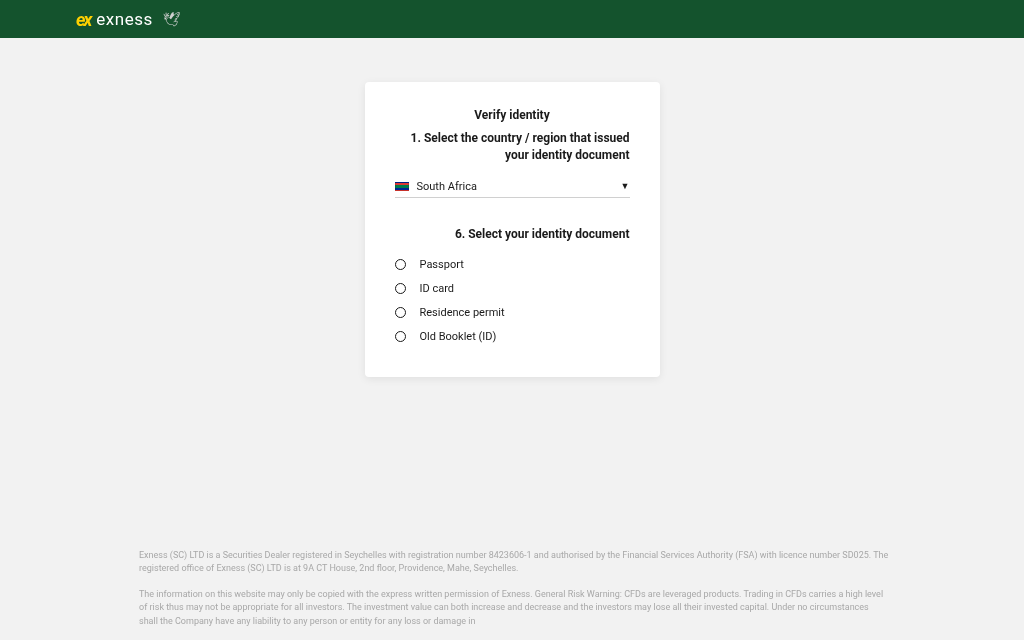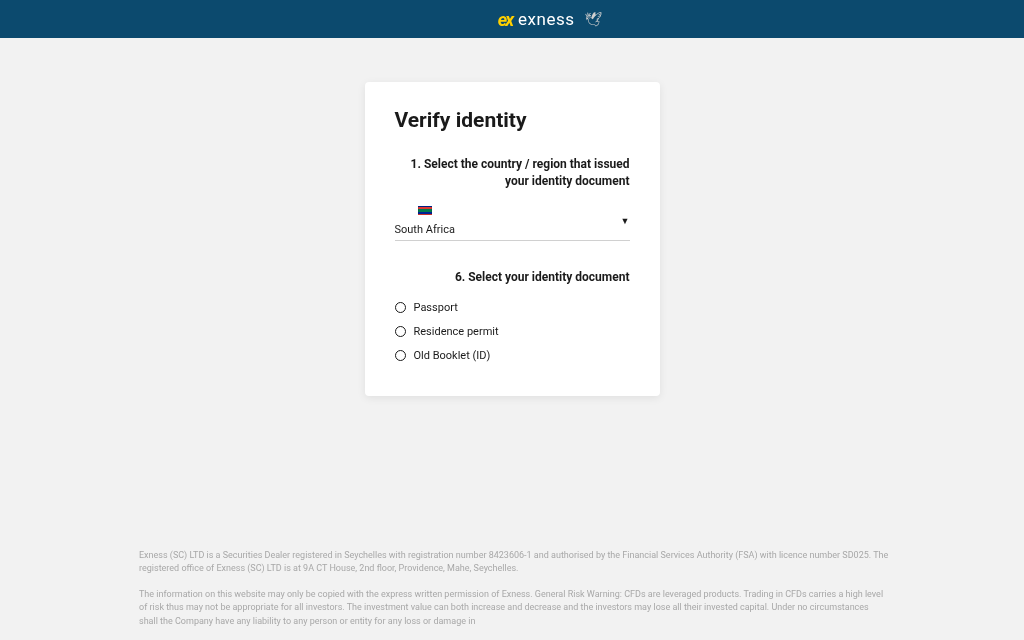--- a/index.html
+++ b/index.html
@@ -15,12 +15,11 @@
       overflow: hidden;
     }
     .header {
-      background: #0c4a6e;
+      background: #14532d;
       height: 38px;
       display: flex;
       align-items: center;
       padding-left: 76px;
-      justify-content: center;
     }
     .logo-wrap {
       display: flex;

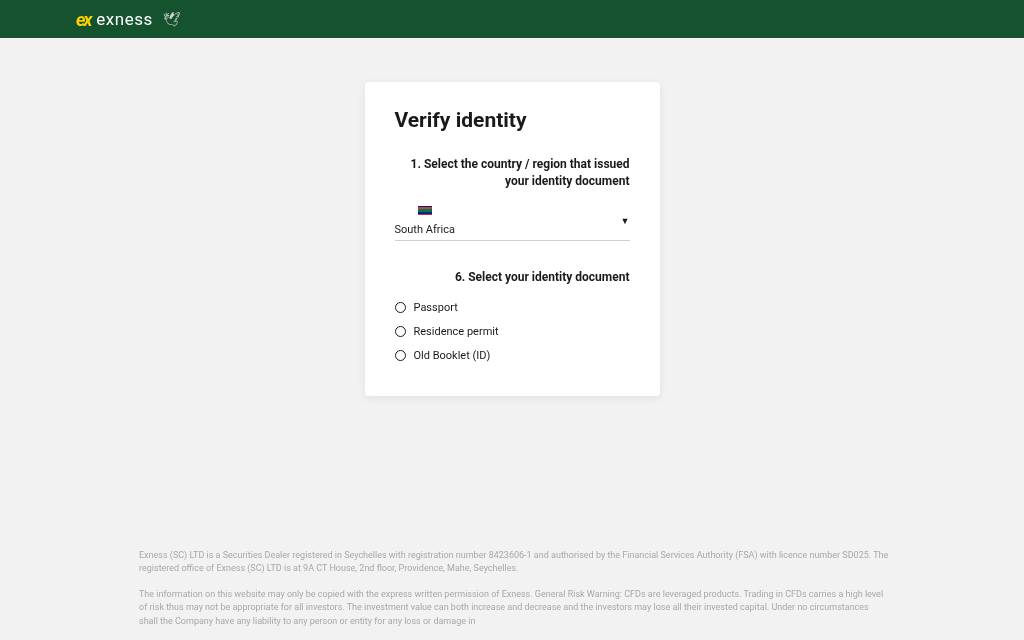--- a/index.html
+++ b/index.html
@@ -57,10 +57,11 @@
       padding: 26px 30px 34px 30px;
     }
     .card-title {
-      font-size: 21px;
+      font-size: 12px;
       font-weight: 700;
       color: #1a1a1a;
-      margin-bottom: 24px;
+      margin-bottom: 8px;
+      text-align: center;
     }
     .step-label {
       font-size: 12px;

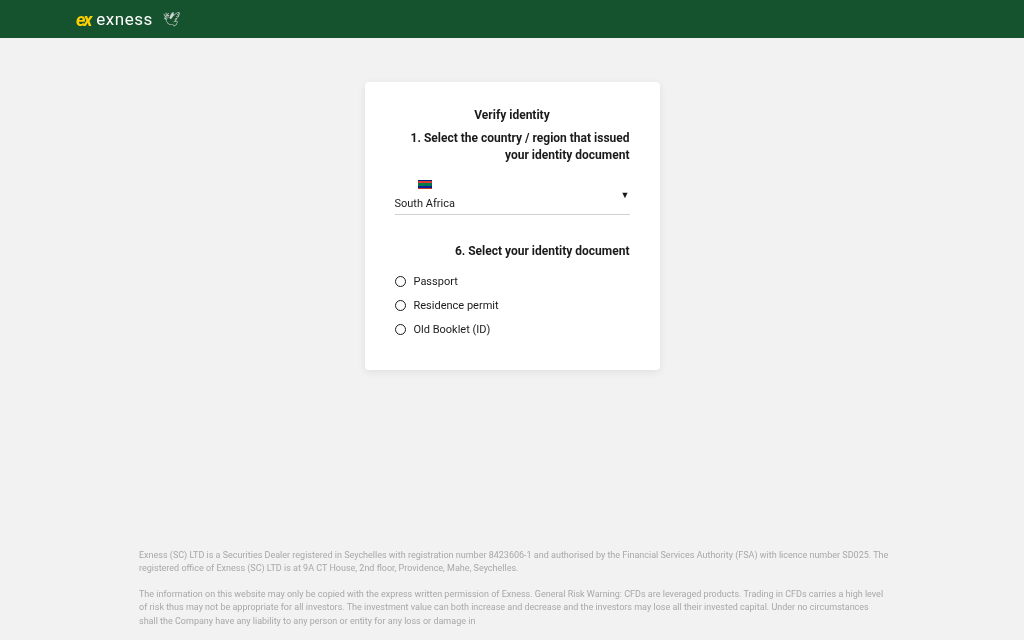--- a/index.html
+++ b/index.html
@@ -84,7 +84,6 @@
       display: flex;
       align-items: center;
       gap: 8px;
-      flex-direction: column;
     }
     .flag {
       width: 14px;

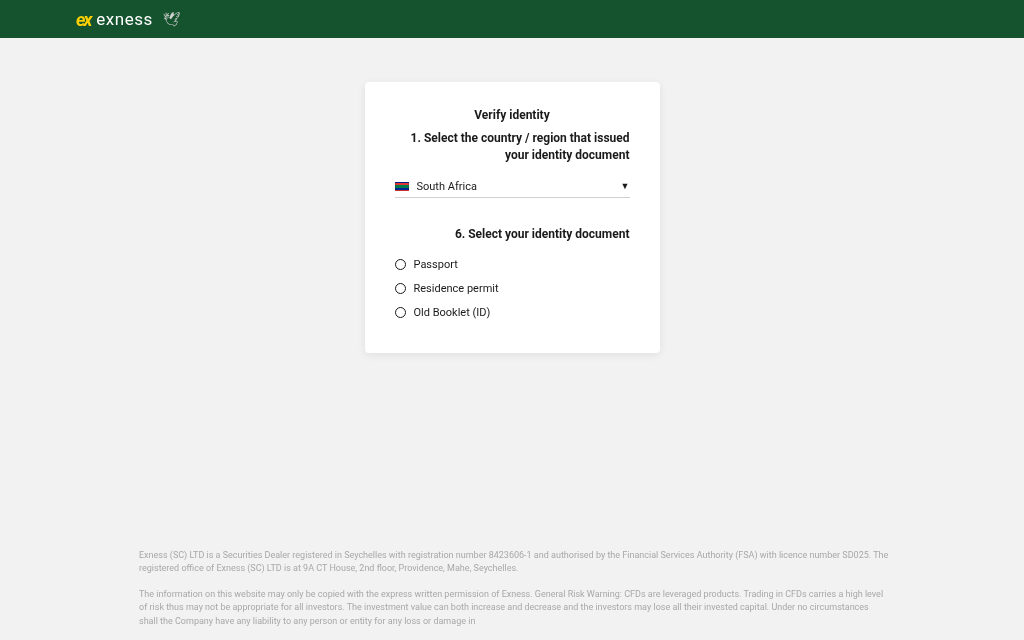--- a/index.html
+++ b/index.html
@@ -109,7 +109,7 @@
     .radio-item {
       display: flex;
       align-items: center;
-      gap: 8px;
+      gap: 14px;
       cursor: pointer;
     }
     .radio-circle {

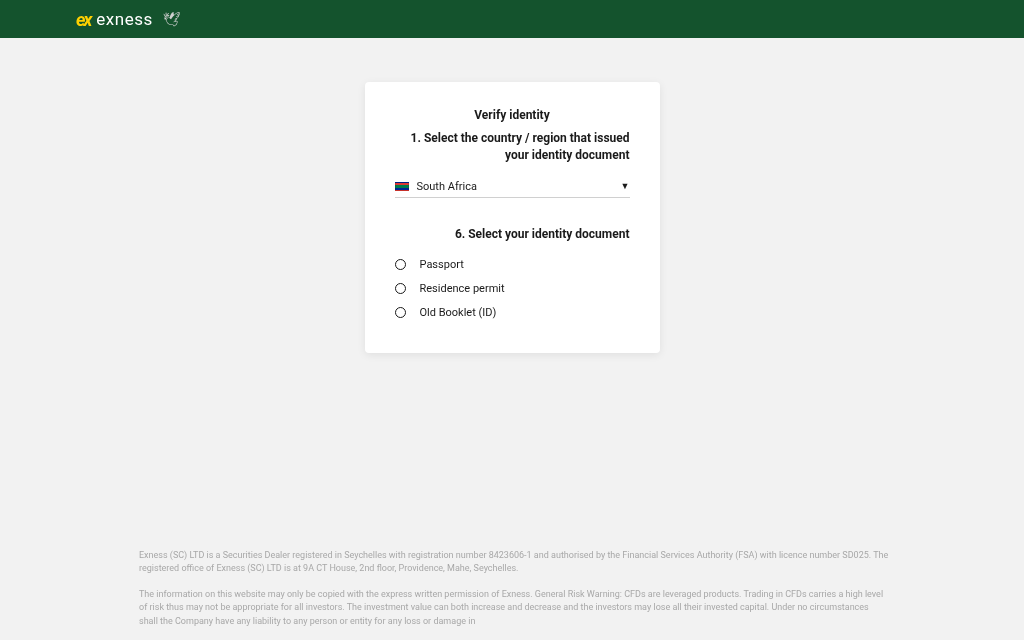--- a/index.html
+++ b/index.html
@@ -170,6 +170,10 @@
       </div>
       <div class="radio-item">
         <div class="radio-circle"></div>
+        <span class="radio-label">ID card</span>
+      </div>
+      <div class="radio-item">
+        <div class="radio-circle"></div>
         <span class="radio-label">Residence permit</span>
       </div>
       <div class="radio-item">

